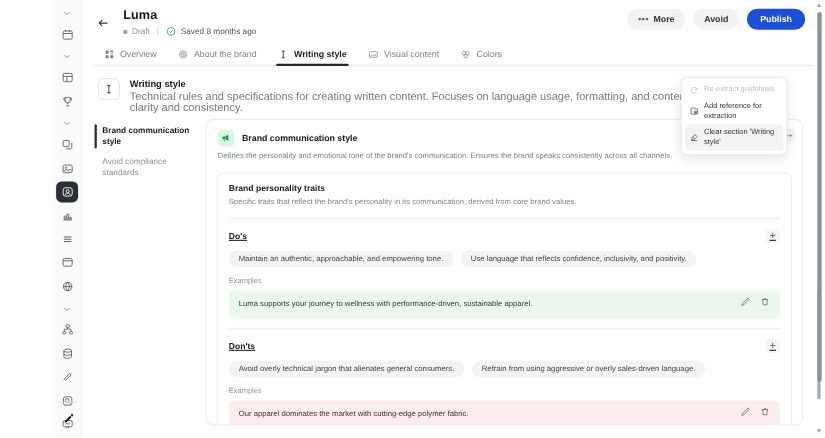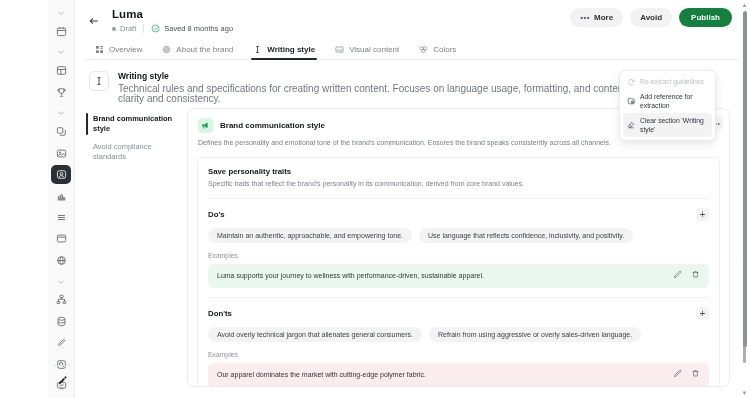--- a/index.html
+++ b/index.html
@@ -62,7 +62,7 @@
   .btn-more { background:#f2f2f3; color:#2d3136; }
   .btn-more .dots { letter-spacing:.5px; font-size:8px; color:#5c6066; }
   .btn-save { background:#f2f2f3; color:#2d3136; }
-  .btn-publish { background:#15803d; color:#fff; padding: 4px 12px; }
+  .btn-publish { background:#1d4ed8; color:#fff; padding: 4px 12px; }
 
   
   .tabs { display:flex; align-items:flex-end; gap:16px; padding: 0 0 0 8px; margin-top: 9px;

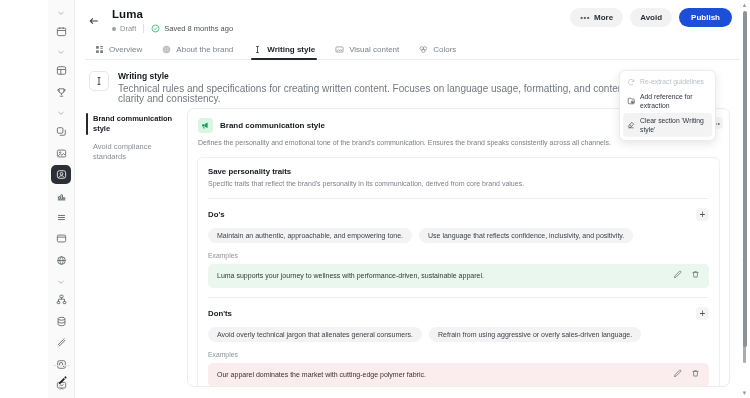--- a/index.html
+++ b/index.html
@@ -418,7 +418,7 @@
           <div class="card-sub">Defines the personality and emotional tone of the brand's communication. Ensures the brand speaks consistently across all channels.</div>
 
           <div class="inner">
-            <div class="blk-title">Save personality traits</div>
+            <div class="blk-title">Brand personality traits</div>
             <div class="blk-sub">Specific traits that reflect the brand's personality in its communication, derived from core brand values.</div>
             <div class="hr"></div>
 

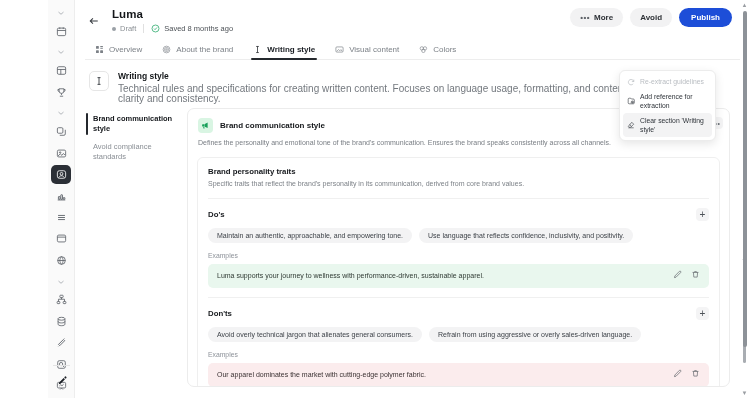--- a/index.html
+++ b/index.html
@@ -110,7 +110,7 @@
   .blk-sub { font-size:7px; color:#7d8288; margin-top:3px; line-height:10px;}
   .hr { height:1px; background:#f0f0f0; margin: 9px 0 9px; }
 
-  .grp-head { display:flex; align-items:center; justify-content:space-between; }
+  .grp-head { display:flex; align-items:center; justify-content:space-between;text-decoration:underline; }
   .grp-title { font-size:7.8px; font-weight:700; color:#15181c; }
   .add-btn { width:13px;height:13px;border-radius:4px;background:#f4f4f5;color:#4d5258;display:flex;align-items:center;justify-content:center;font-size:10px;line-height:10px;}
   .chips { display:flex; flex-wrap:wrap; gap:7px; margin-top:7px; }

